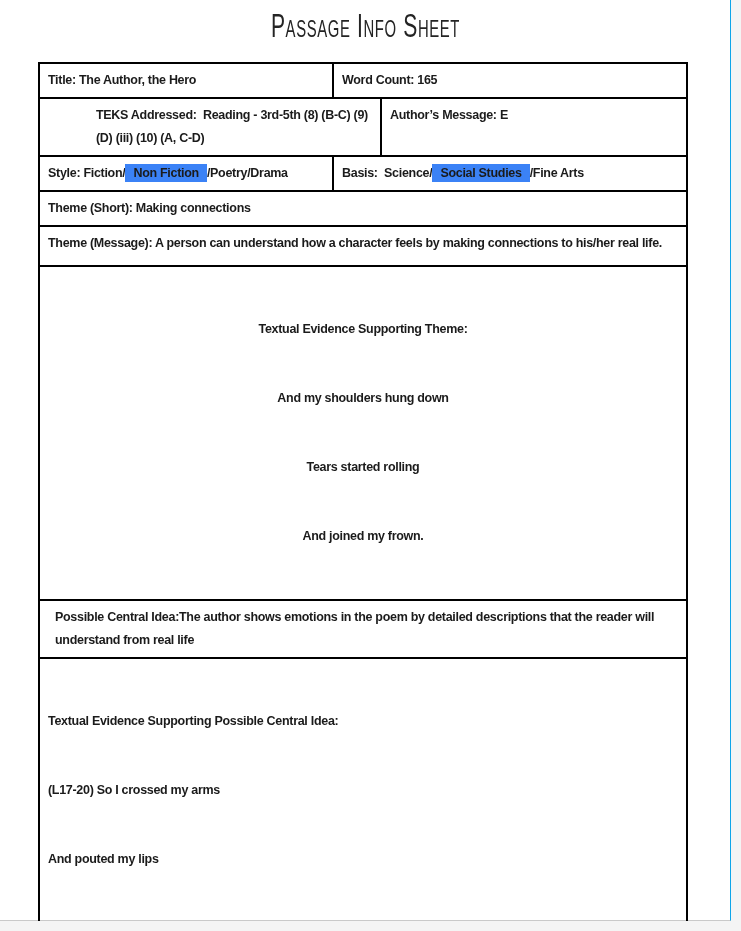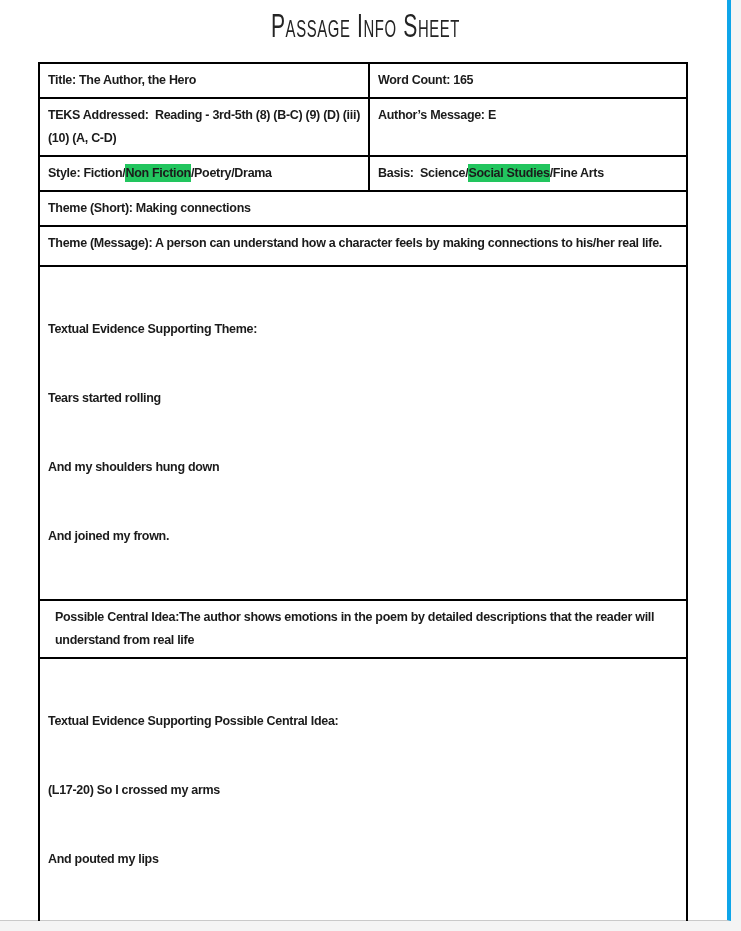--- a/index.html
+++ b/index.html
@@ -6,7 +6,7 @@
   html,body { margin:0; padding:0; background:#f4f4f4; font-family:"Liberation Sans", sans-serif; }
   .page {
     width:731px; height:921px; background:#ffffff; position:relative;
-    border-right:4px solid #0ea5e9; border-bottom:1px solid #c9c9c9;
+    border-right:1px solid #0ea5e9; border-bottom:1px solid #c9c9c9;
   }
   .doc-title {
     position:absolute; top:6px; left:0; width:731px; text-align:center;

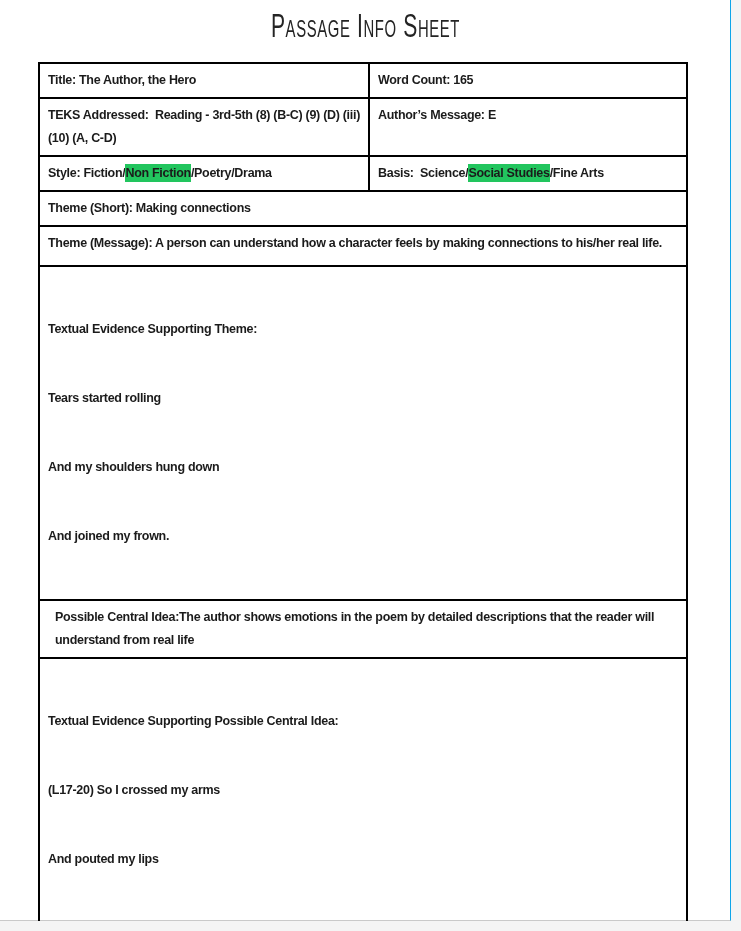--- a/index.html
+++ b/index.html
@@ -21,7 +21,7 @@
   .row { display:flex; border-bottom:2px solid #000; }
   .row:last-child { border-bottom:none; }
   .cell { padding:5px 8px; line-height:23px; white-space:pre-wrap; }
-  .cell.c-left { width:328px; flex:none; }
+  .cell.c-left { width:292px; flex:none; }
   .cell.c-right { flex:1; border-left:2px solid #000; }
   .cell.c-full { flex:1; }
   .r1 { min-height:31px; } .r2 { min-height:58px; } .r3 { min-height:31px; }

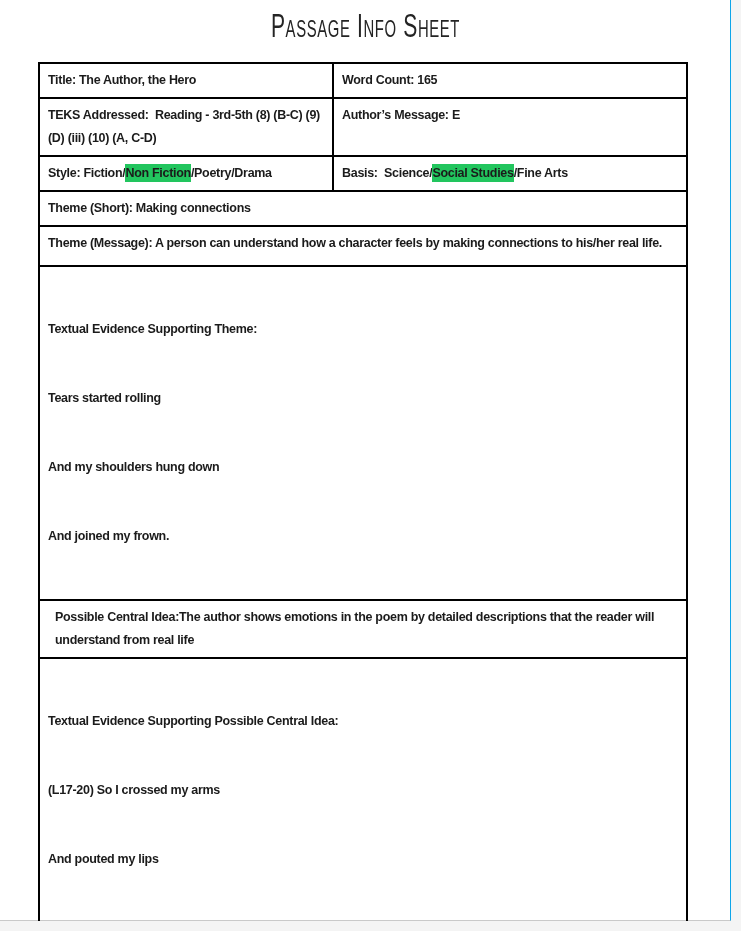--- a/index.html
+++ b/index.html
@@ -24,7 +24,7 @@
   .cell.c-left { width:292px; flex:none; }
   .cell.c-right { flex:1; border-left:2px solid #000; }
   .cell.c-full { flex:1; }
-  .r1 { min-height:31px; } .r2 { min-height:58px; } .r3 { min-height:31px; }
+  .r1 { min-height:31px; } .r2 { min-height:58px;padding-left:48px; } .r3 { min-height:31px; }
   .r4 { min-height:35px;justify-content:flex-end; } .r5 { min-height:40px; } .r6 { min-height:117px; }
   .r7 { min-height:52px;padding-left:7px; } .r8 { min-height:115px; }
   .hl { background:#22c55e; padding:2px 0; }

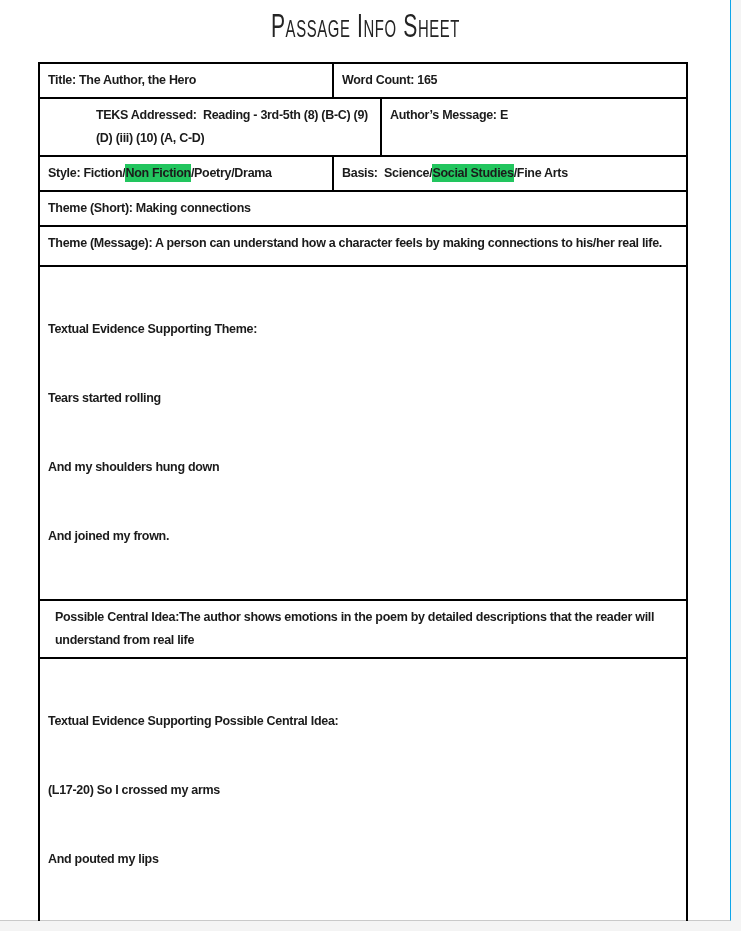--- a/index.html
+++ b/index.html
@@ -27,7 +27,7 @@
   .r1 { min-height:31px; } .r2 { min-height:58px;padding-left:48px; } .r3 { min-height:31px; }
   .r4 { min-height:35px;justify-content:flex-end; } .r5 { min-height:40px; } .r6 { min-height:117px; }
   .r7 { min-height:52px;padding-left:7px; } .r8 { min-height:115px; }
-  .hl { background:#22c55e; padding:2px 0; }
+  .hl { background:#3b82f6; padding:2px 8px; }
 </style>
 </head>
 <body>

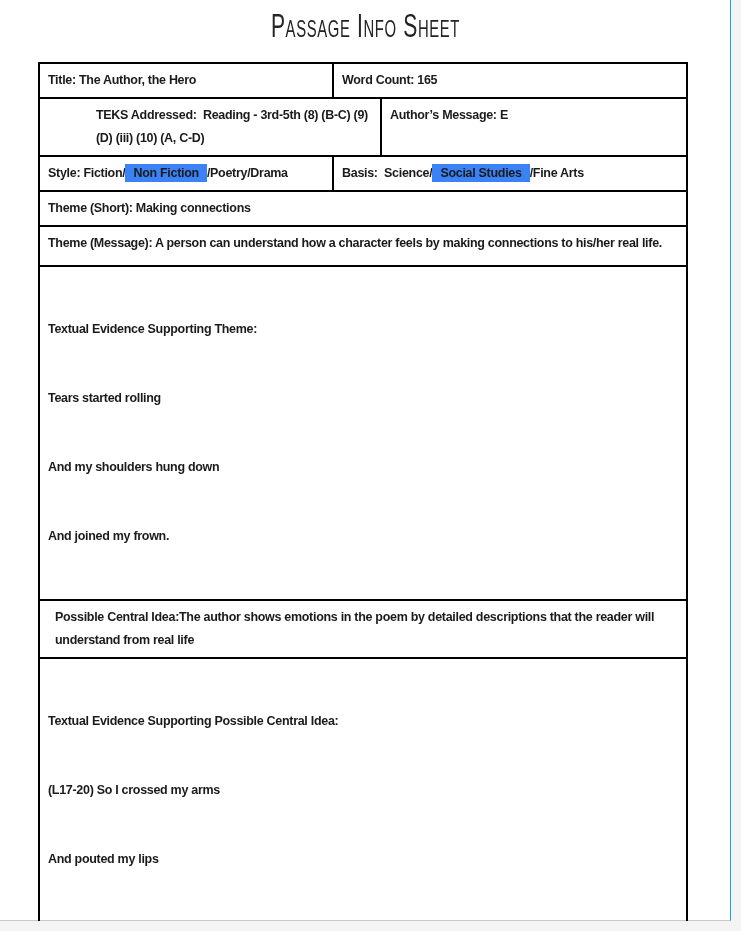--- a/index.html
+++ b/index.html
@@ -25,7 +25,7 @@
   .cell.c-right { flex:1; border-left:2px solid #000; }
   .cell.c-full { flex:1; }
   .r1 { min-height:31px; } .r2 { min-height:58px;padding-left:48px; } .r3 { min-height:31px; }
-  .r4 { min-height:35px;justify-content:flex-end; } .r5 { min-height:40px; } .r6 { min-height:117px; }
+  .r4 { min-height:35px;justify-content:flex-end; } .r5 { min-height:40px; } .r6 { min-height:117px;text-align:center; }
   .r7 { min-height:52px;padding-left:7px; } .r8 { min-height:115px; }
   .hl { background:#3b82f6; padding:2px 8px; }
 </style>

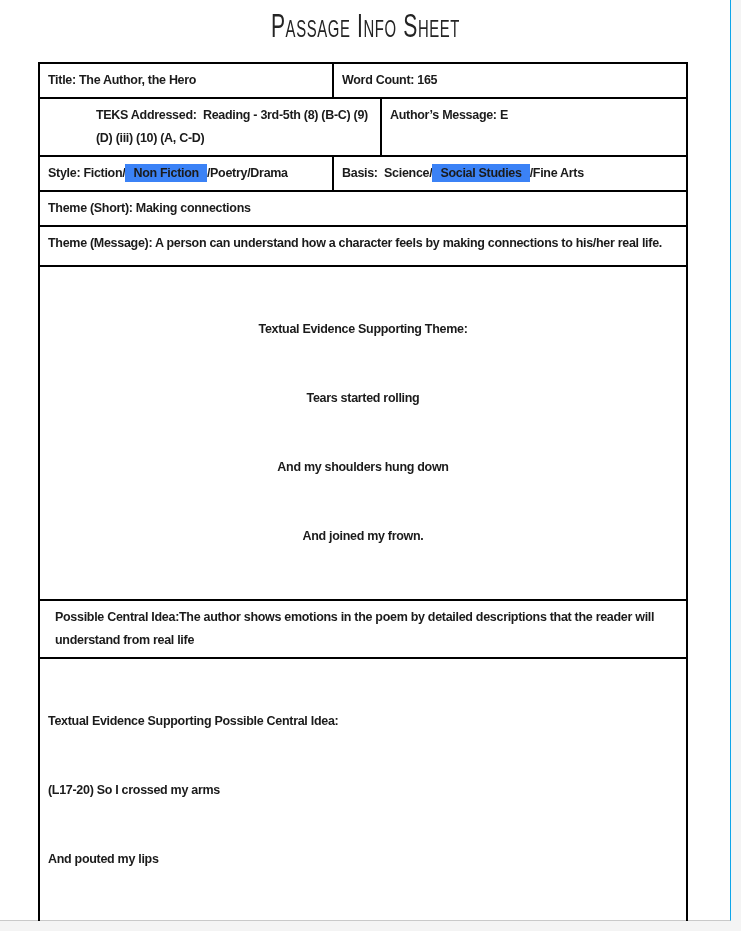--- a/index.html
+++ b/index.html
@@ -63,8 +63,8 @@
     <div class="row r6">
       <div class="cell c-full">
         <div>Textual Evidence Supporting Theme:</div>
+        <div>And my shoulders hung down</div>
         <div>Tears started rolling</div>
-        <div>And my shoulders hung down</div>
         <div>And joined my frown.</div>
       </div>
     </div>

